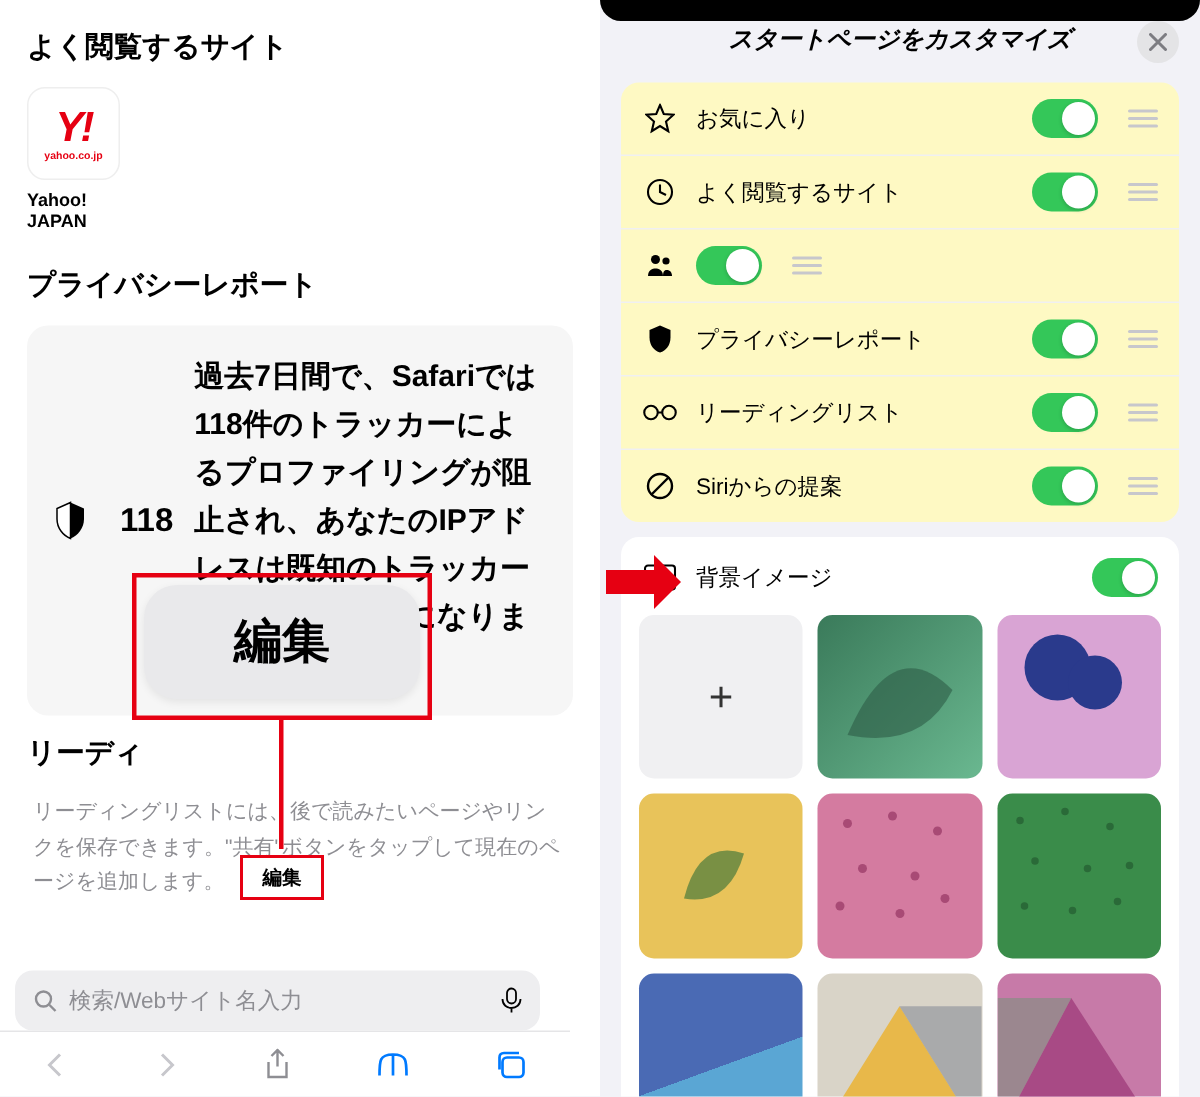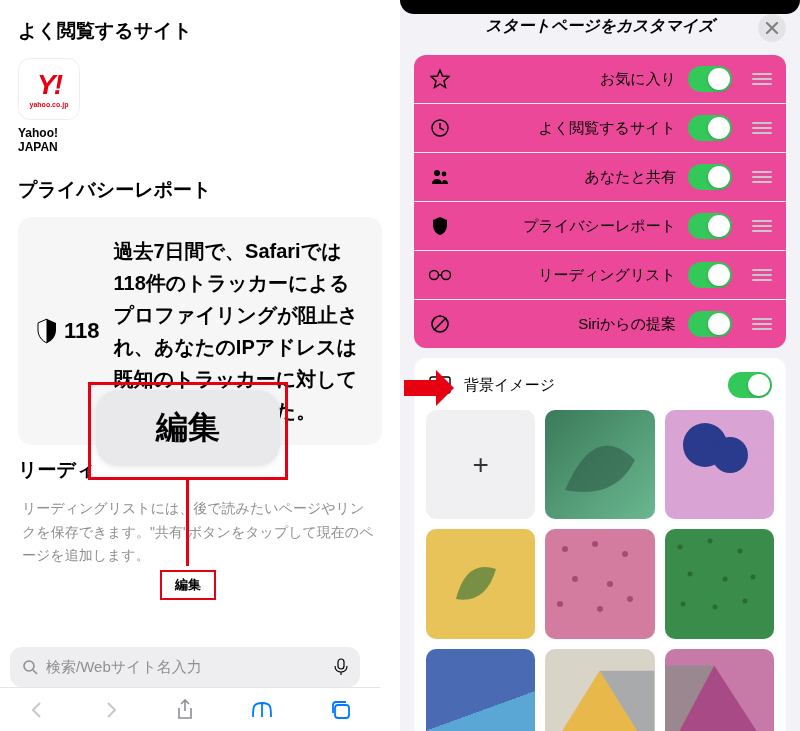--- a/index.html
+++ b/index.html
@@ -95,7 +95,7 @@
   border-radius:50%; background:#e4e4e6; display:flex; align-items:center; justify-content:center;
 }
 .settings-group {
-  background:#ec4899; border-radius:12px; margin:6px 14px; overflow:hidden;text-align:right;
+  background:#fef9c3; border-radius:12px; margin:6px 14px; overflow:hidden;
 }
 .settings-row {
   display:flex; align-items:center; padding:11px 14px; gap:12px;

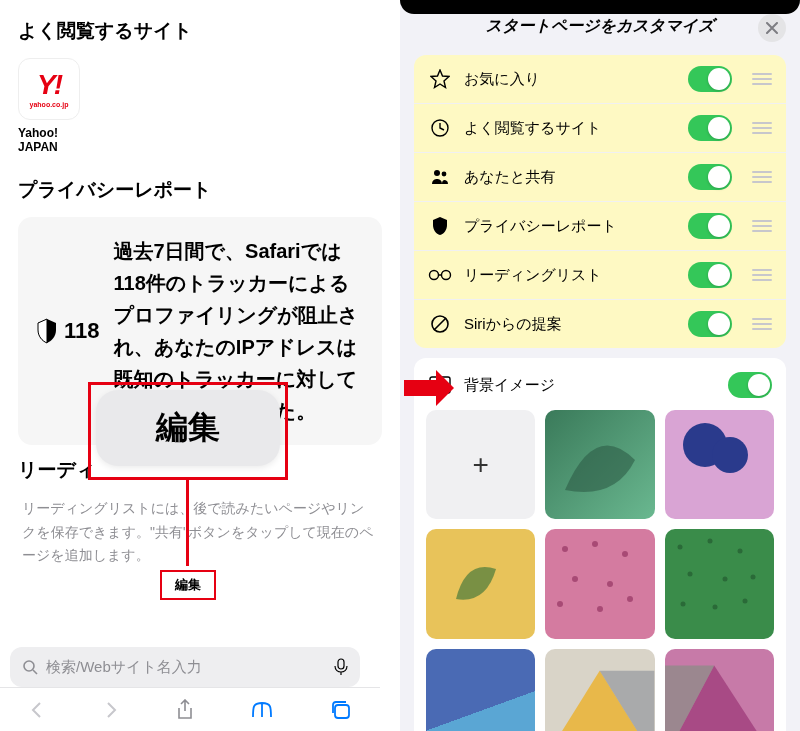--- a/index.html
+++ b/index.html
@@ -245,7 +245,6 @@
             <path d="M12 17 C12 14 13 13 14.5 13 C16 13 18 14 18 17 Z" fill="#000"></path>
           </svg>
         </span>
-      <span class="row-label">あなたと共有</span>
       <div class="toggle"></div>
       <div class="drag-handle">
           <span></span>

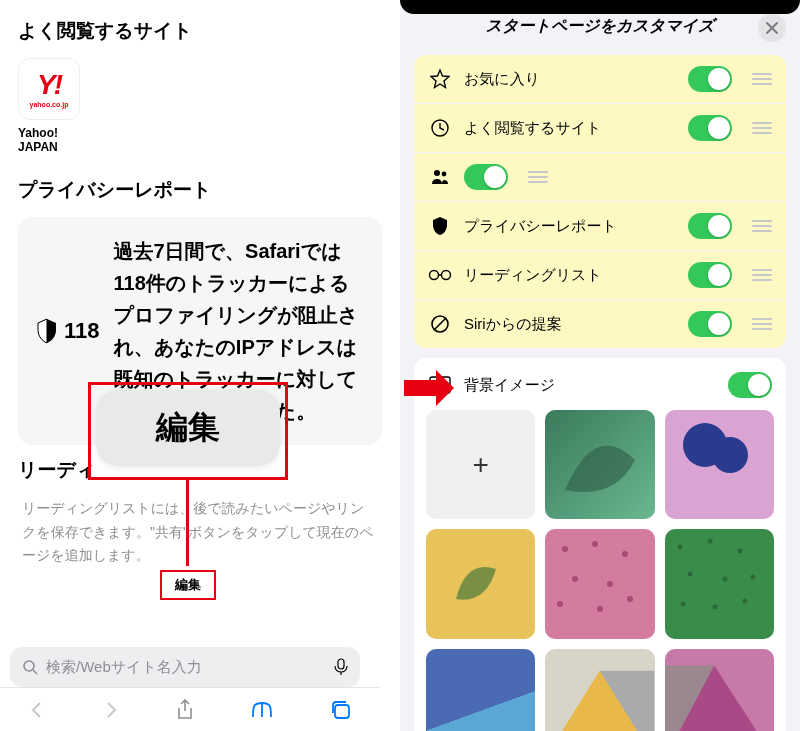--- a/index.html
+++ b/index.html
@@ -50,7 +50,7 @@
   margin-top:10px;
 }
 .privacy-icon { display:flex; align-items:center; gap:6px; }
-.privacy-count { font-size:22px; font-weight:700; }
+.privacy-count { font-size:22px; font-weight:700;margin-left:16px; }
 .privacy-text { font-size:20px; line-height:1.6;font-weight:bold; }
 .reading-desc { font-size:14px; color:#8e8e93; line-height:1.7; margin-top:10px; padding:0 4px;}
 .popup-callout {

